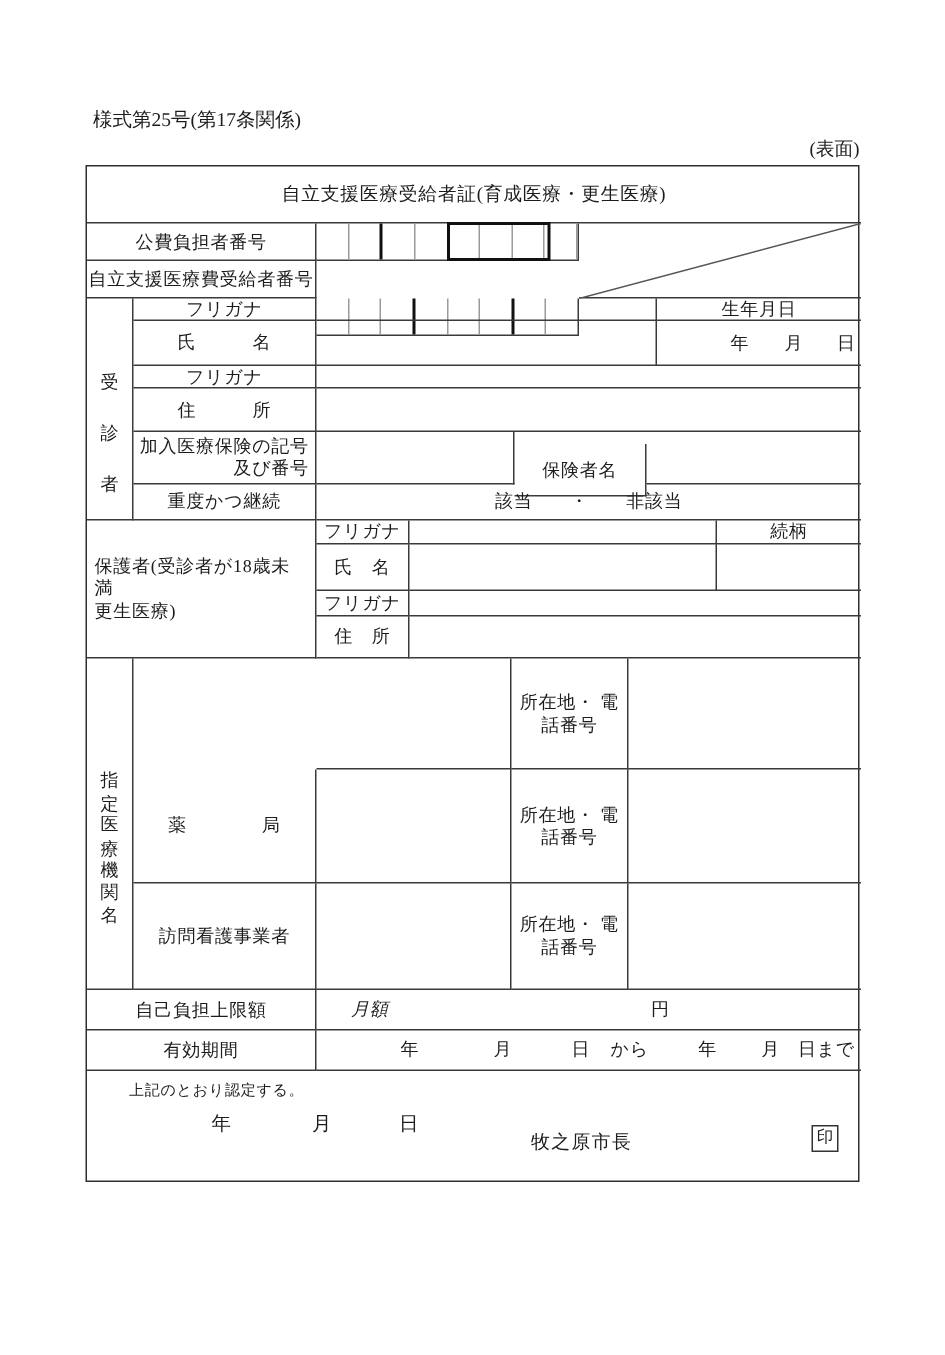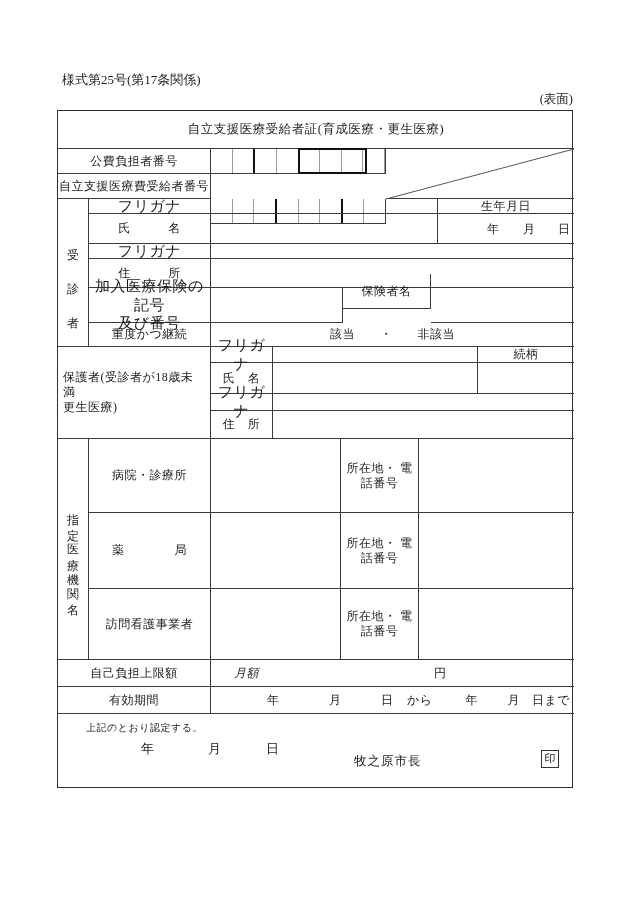--- a/index.html
+++ b/index.html
@@ -30,7 +30,7 @@
   .group-box{position:absolute;left:50%;width:37.5%;top:-1px;bottom:-1px;
      border:2px solid #111;pointer-events:none;}
   .tok{position:absolute;top:50%;transform:translateY(-50%);font-size:12px;white-space:nowrap;}
-  .smalllbl{font-size:15px;}
+  .smalllbl{font-size:12px;text-align:right;}
   .seal{width:16px;height:16px;border:1px solid #333;display:flex;
         align-items:center;justify-content:center;font-size:11px;letter-spacing:0;}
   svg{display:block;}

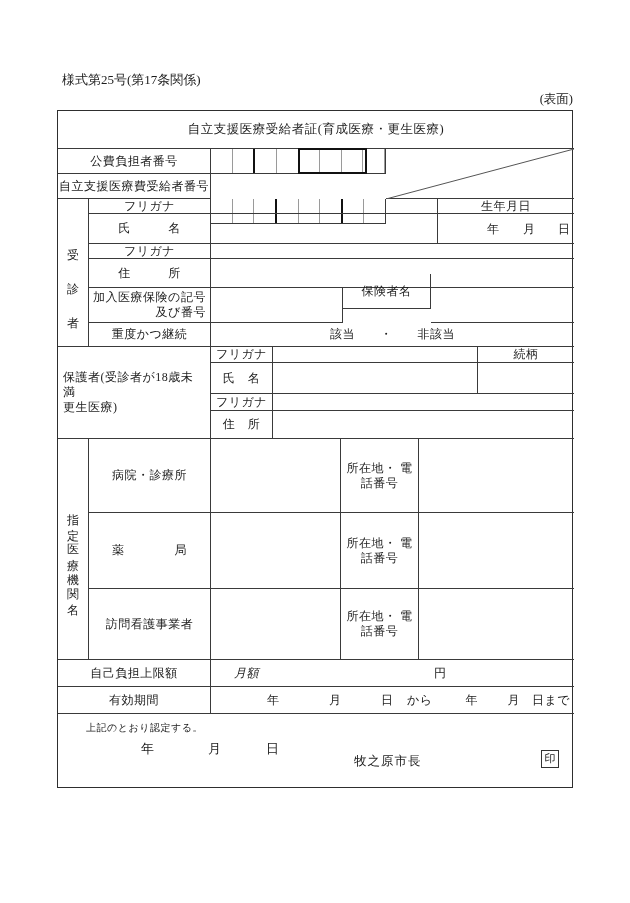--- a/index.html
+++ b/index.html
@@ -101,7 +101,7 @@
   <div class="c br bb smalllbl" style="left:31px;top:177px;width:122px;height:35px;">加入医療保険の記号
 及び番号</div>
   <div class="c br bb" style="left:153px;top:177px;width:132px;height:35px;"></div>
-  <div class="c br bb" style="left:285px;top:163px;width:88px;height:35px;">保険者名</div>
+  <div class="c br bb" style="left:285px;top:185px;width:88px;height:35px;">保険者名</div>
   <div class="c bb" style="left:373px;top:177px;width:143px;height:35px;"></div>
 
   <div class="c bb" style="left:153px;top:212px;width:363px;height:24px;">該当　　・　　非該当</div>

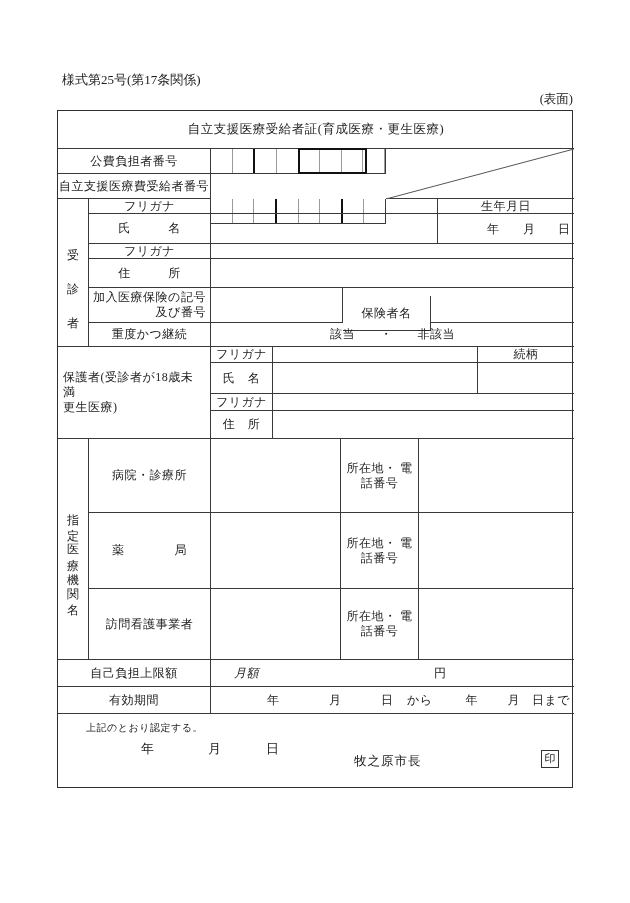--- a/index.html
+++ b/index.html
@@ -128,7 +128,6 @@
     <span class="vlabel v7">指定医療機関名</span>
   </div>
 
-  <div class="c br bb" style="left:31px;top:328px;width:122px;height:74px;">病院・診療所</div>
   <div class="c br bb" style="left:153px;top:328px;width:130px;height:74px;"></div>
   <div class="c br bb" style="left:283px;top:328px;width:78px;height:74px;">所在地・ 電
 話番号</div>

